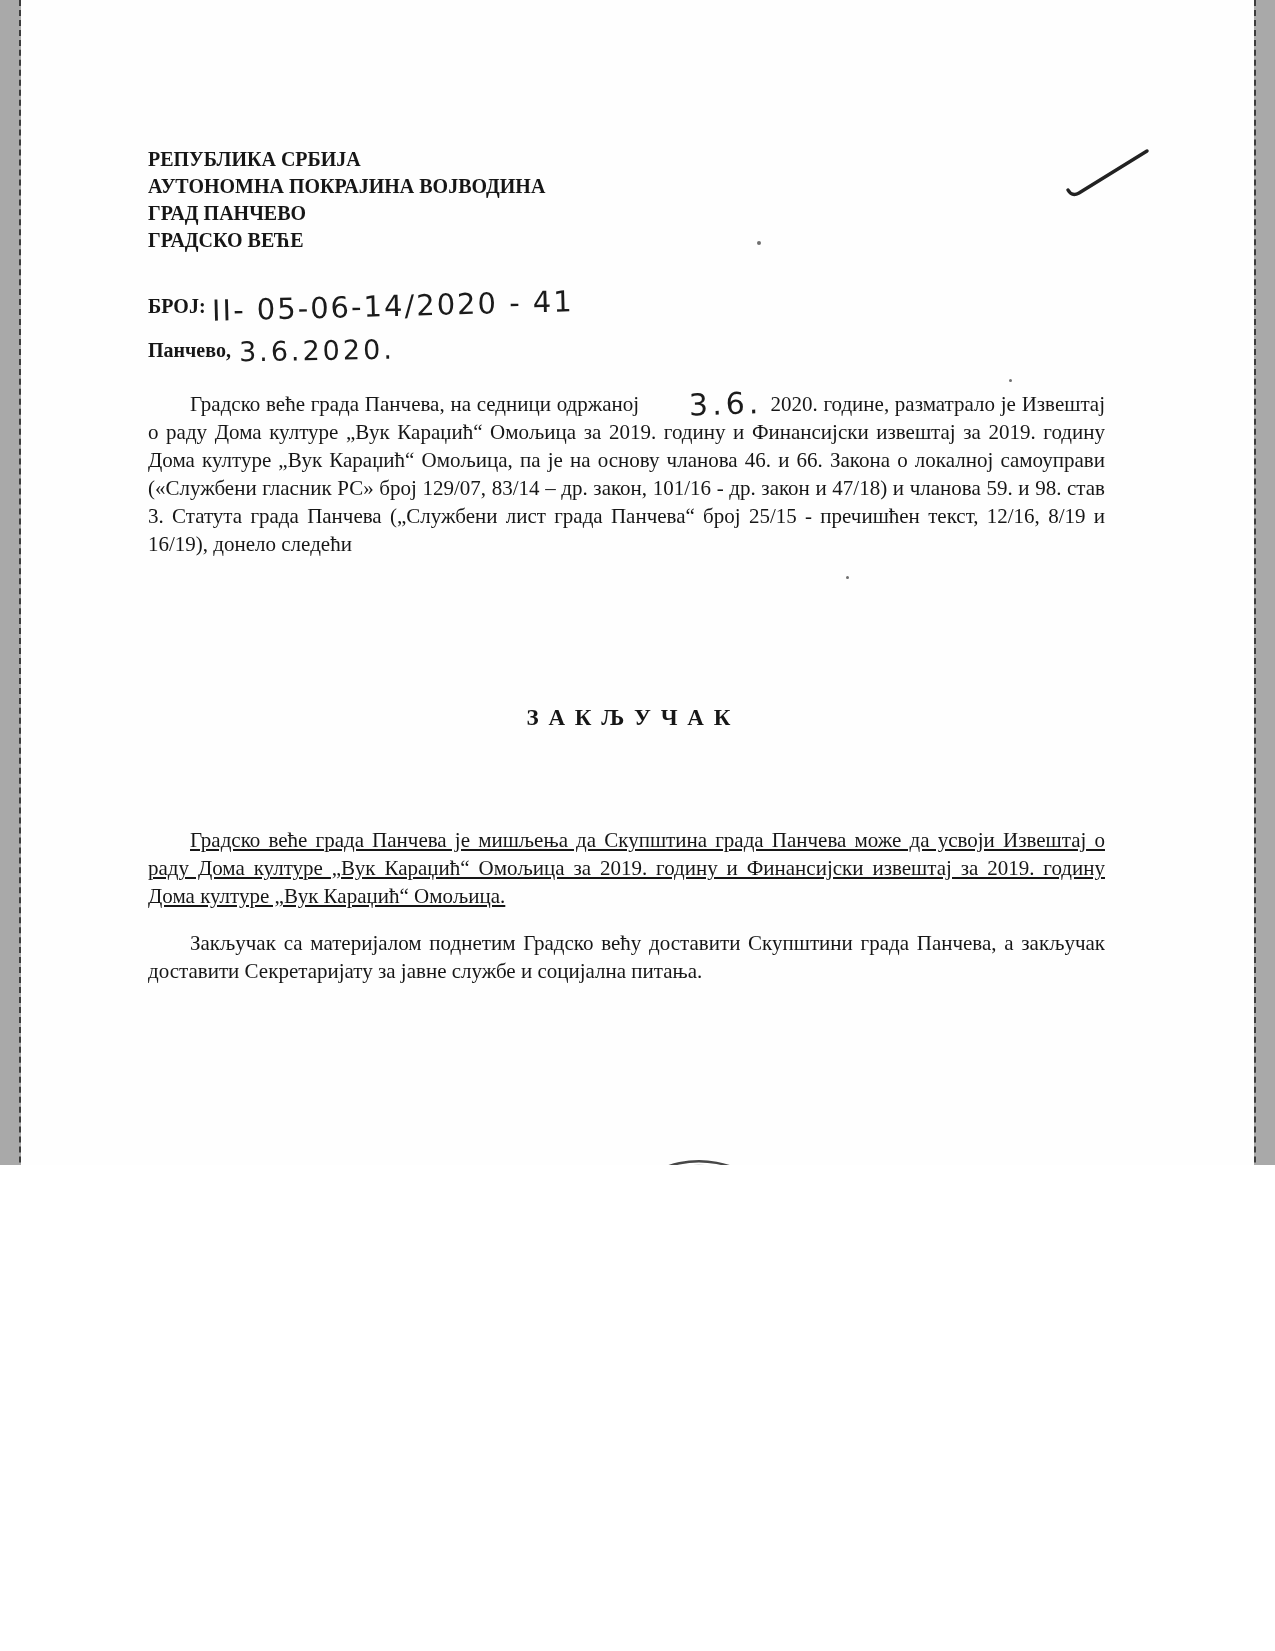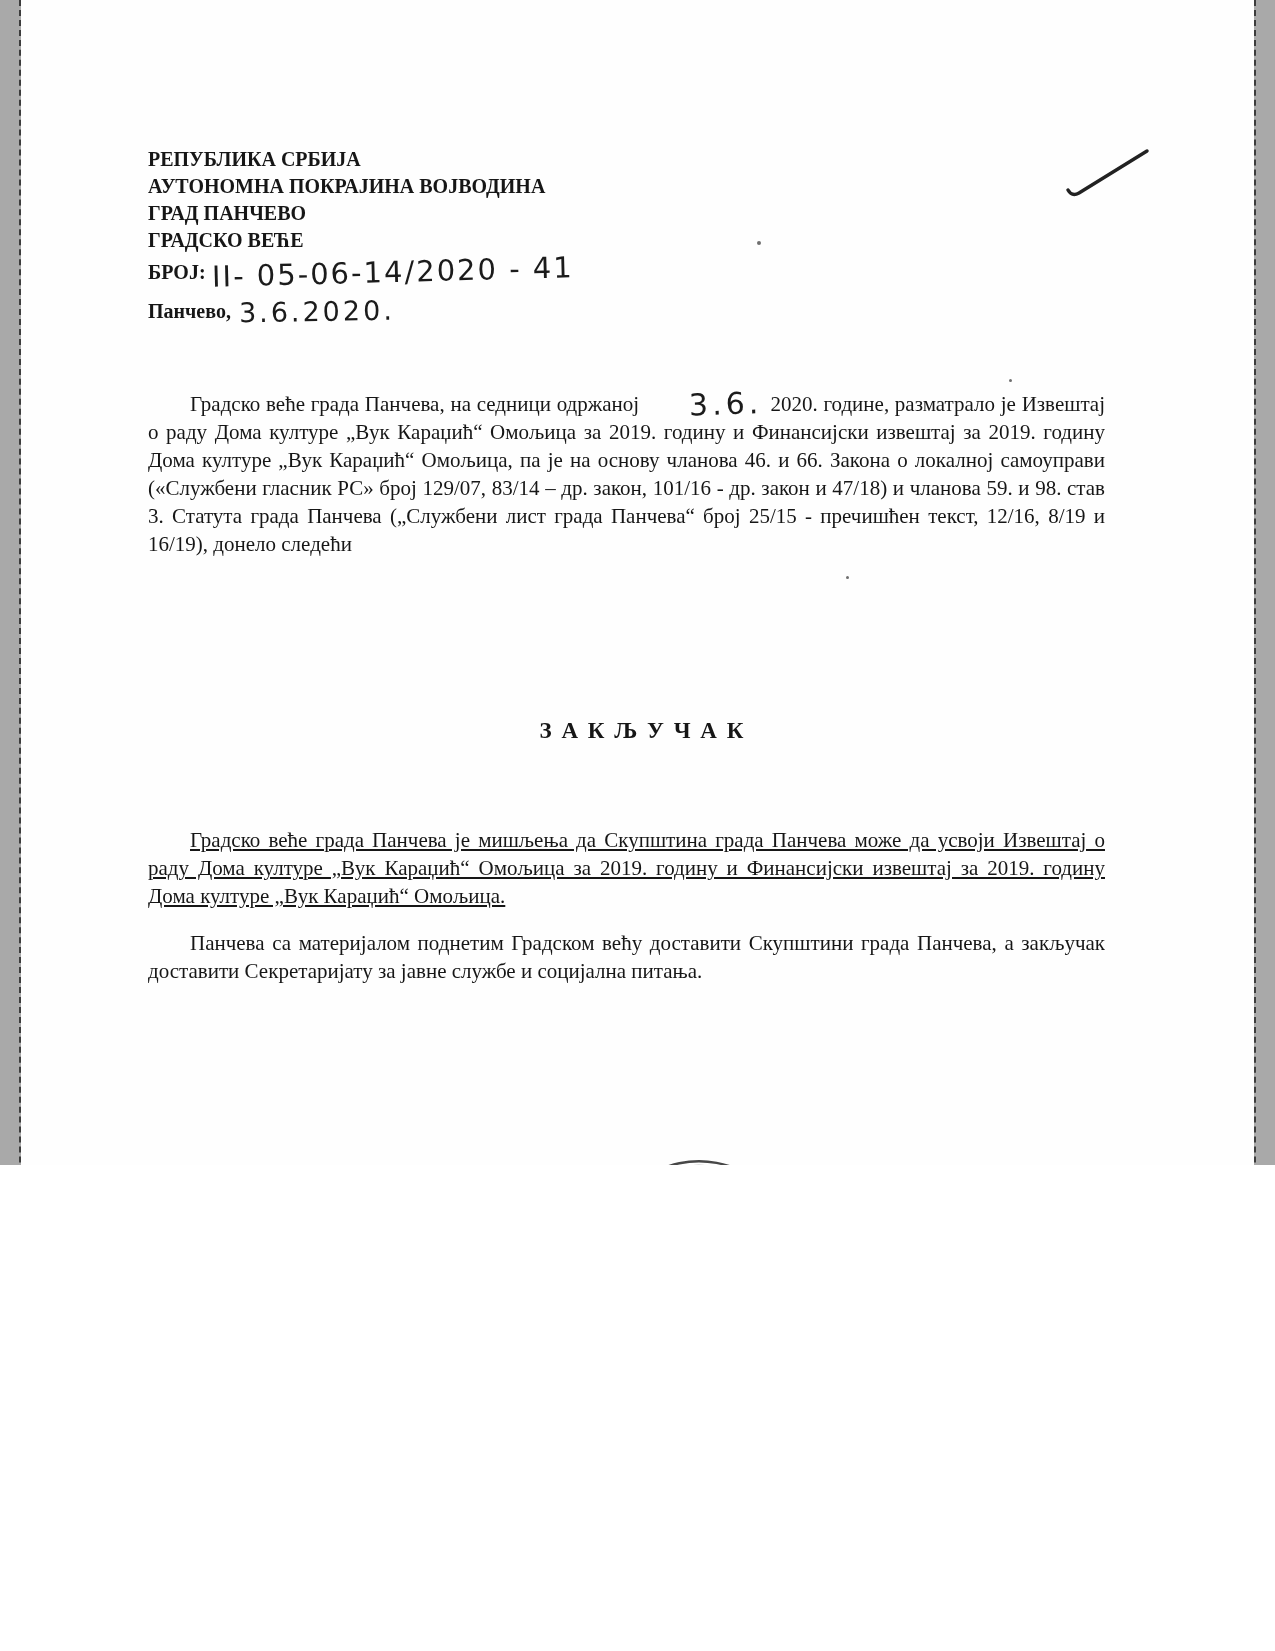--- a/index.html
+++ b/index.html
@@ -28,7 +28,7 @@
     display:inline-block;font-size:29px;letter-spacing:2px;
     transform:rotate(-1.5deg);vertical-align:-6px;margin-left:6px;
   }
-  .number-line{height:37px;display:flex;align-items:center;}
+  .number-line{height:37px;display:flex;align-items:flex-start;margin-top:39px;}
   .place-line{margin-top:2px;height:36px;display:flex;align-items:center;}
   .hw-date{
     display:inline-block;font-size:27px;letter-spacing:3px;

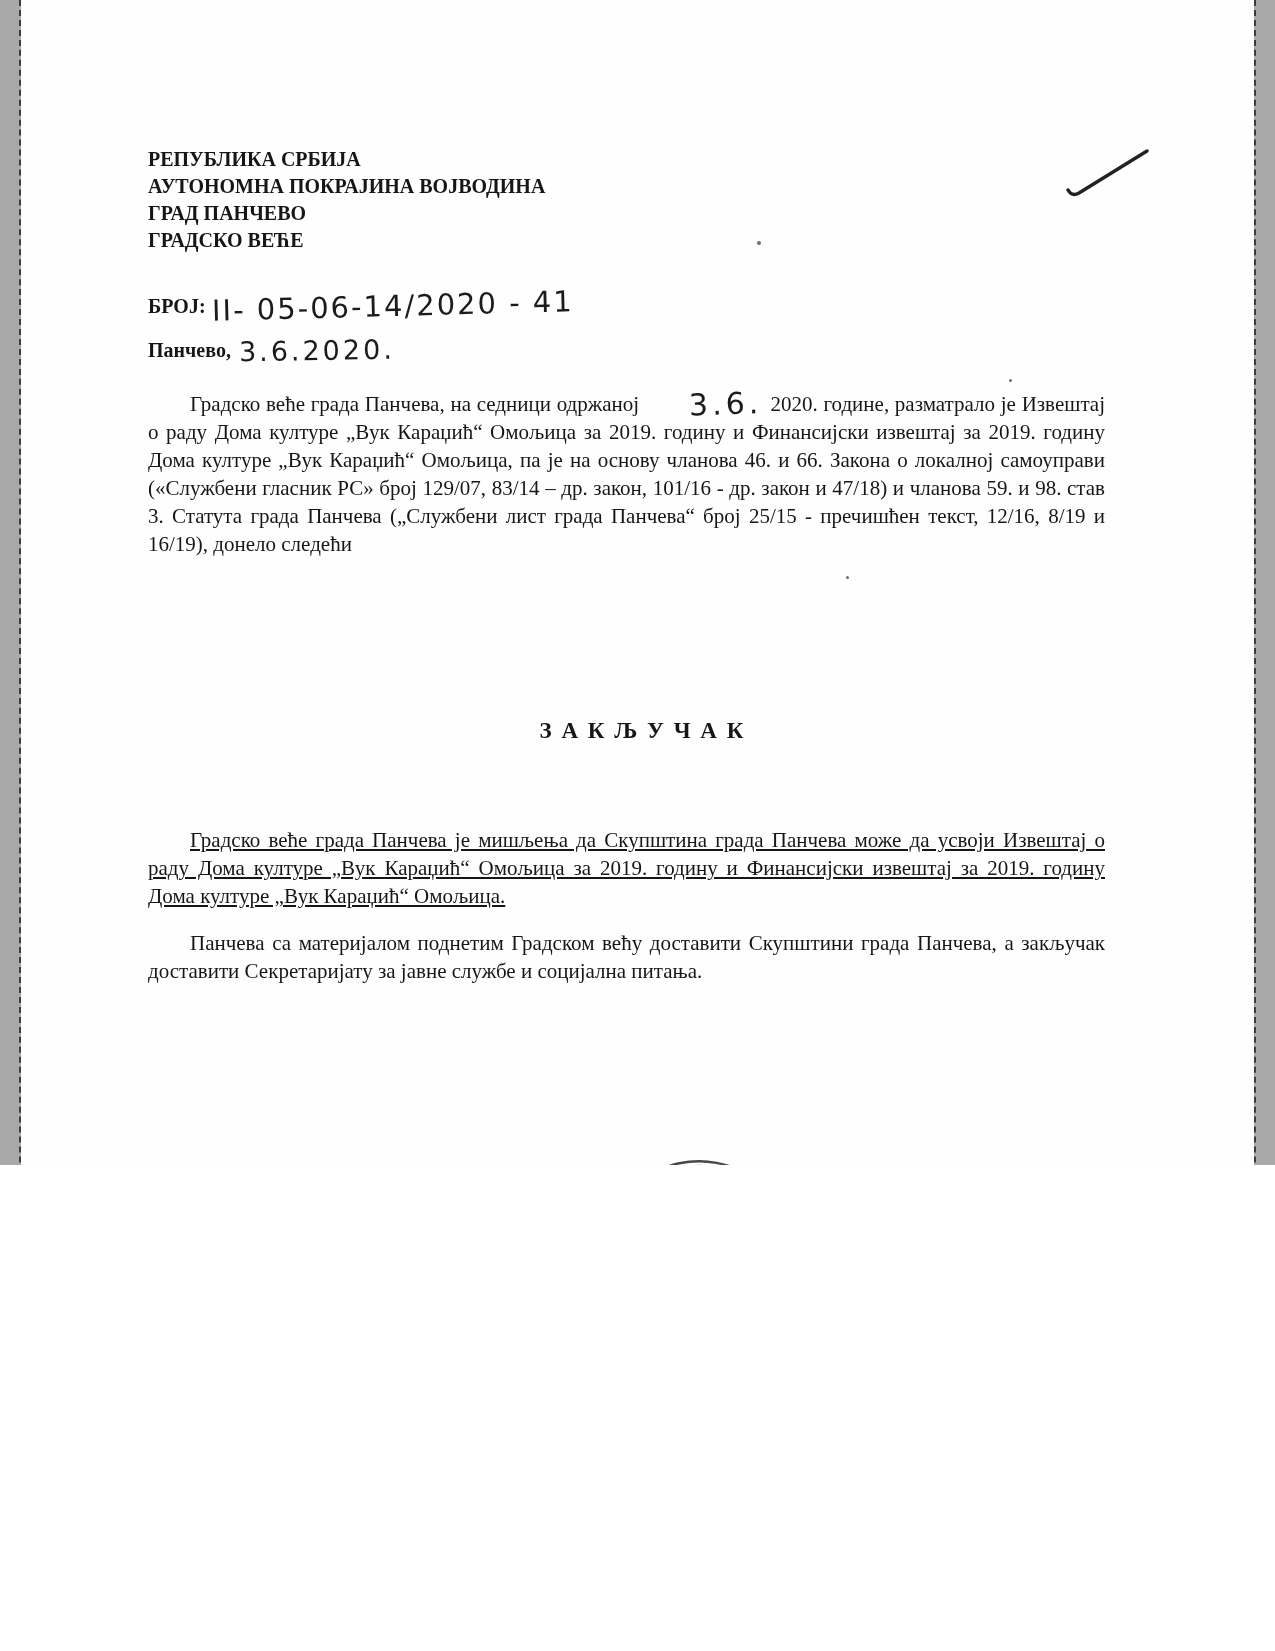--- a/index.html
+++ b/index.html
@@ -44,7 +44,7 @@
     transform:rotate(-2deg);vertical-align:-4px;margin:0 8px;
   }
   .heading{
-    position:absolute;left:148px;top:702px;width:957px;margin:16px;
+    position:absolute;left:148px;top:702px;width:957px;margin:3px;
     text-align:center;font-size:23px;font-weight:bold;letter-spacing:2px;
   }
   .p2{top:826px;text-decoration:underline;}

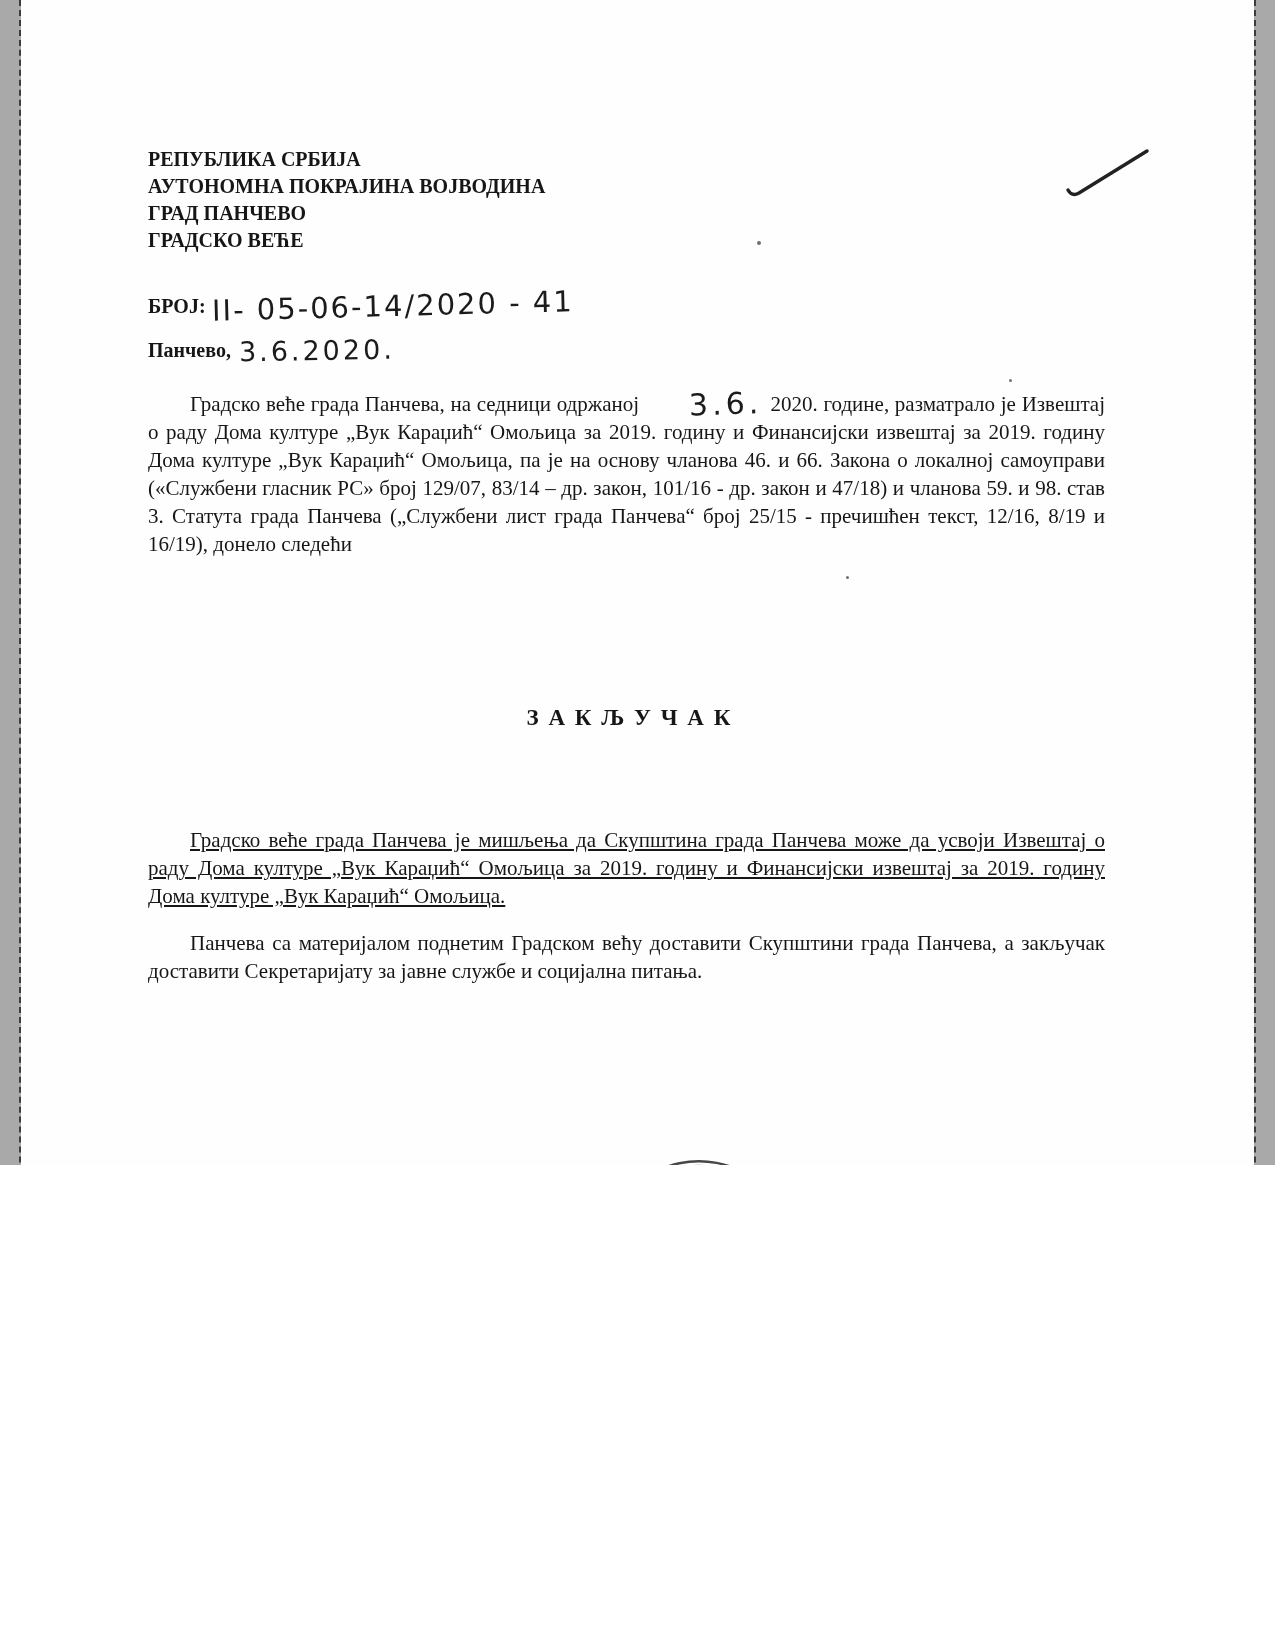--- a/index.html
+++ b/index.html
@@ -97,7 +97,7 @@
 
   <p class="body-par p2">Градско веће града Панчева је мишљења да Скупштина града Панчева може да усвоји Извештај о раду Дома културе „Вук Караџић“ Омољица за 2019. годину и Финансијски извештај за 2019. годину Дома културе „Вук Караџић“ Омољица.</p>
 
-  <p class="body-par p3">Панчева са материјалом поднетим Градском већу доставити Скупштини града Панчева, а закључак доставити Секретаријату за јавне службе и социјална питања.</p>
+  <p class="body-par p3">Закључак са материјалом поднетим Градско већу доставити Скупштини града Панчева, а закључак доставити Секретаријату за јавне службе и социјална питања.</p>
 
   <svg class="stamp-svg" width="235" height="245" viewBox="585 1145 235 245">
     <defs>

